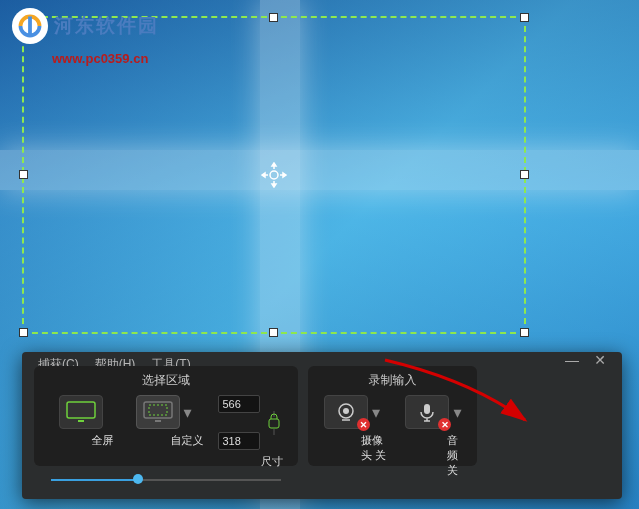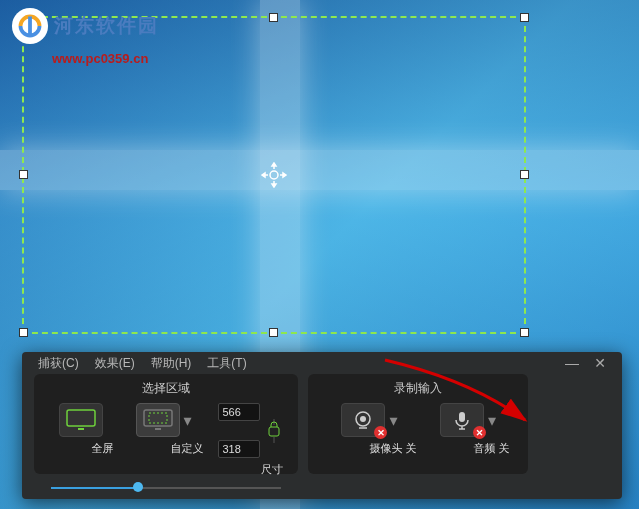--- a/index.html
+++ b/index.html
@@ -71,7 +71,7 @@
   z-index: 5; color: #ddd;
 }
 .menubar {
-  display: flex; align-items: center; height: 14px; padding: 11px 8px;
+  display: flex; height: 14px; padding: 0 8px;
   font-size: 12px; color: #b8b8b8;
 }
 .menubar .mi { padding: 4px 8px; cursor: default; }

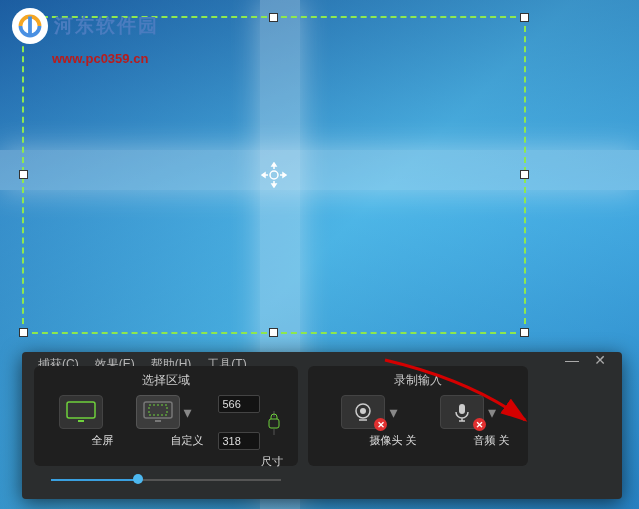--- a/index.html
+++ b/index.html
@@ -177,7 +177,6 @@
 <div class="panel">
   <div class="menubar">
     <div class="mi">捕获(C)</div>
-    <div class="mi">效果(E)</div>
     <div class="mi">帮助(H)</div>
     <div class="mi">工具(T)</div>
     <div class="spacer"></div>

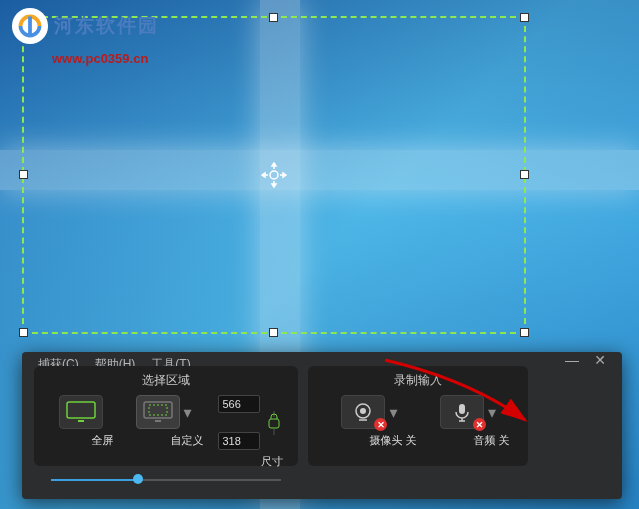--- a/index.html
+++ b/index.html
@@ -85,7 +85,7 @@
   padding: 6px 10px 0;
 }
 .group.left { width: 264px; }
-.group.right { width: 220px; }
+.group.right { width: 169px; }
 .group-title { font-size: 12px; color: #ccc; margin-bottom: 6px; }
 
 .controls { display: flex; align-items: flex-start; gap: 14px; }

